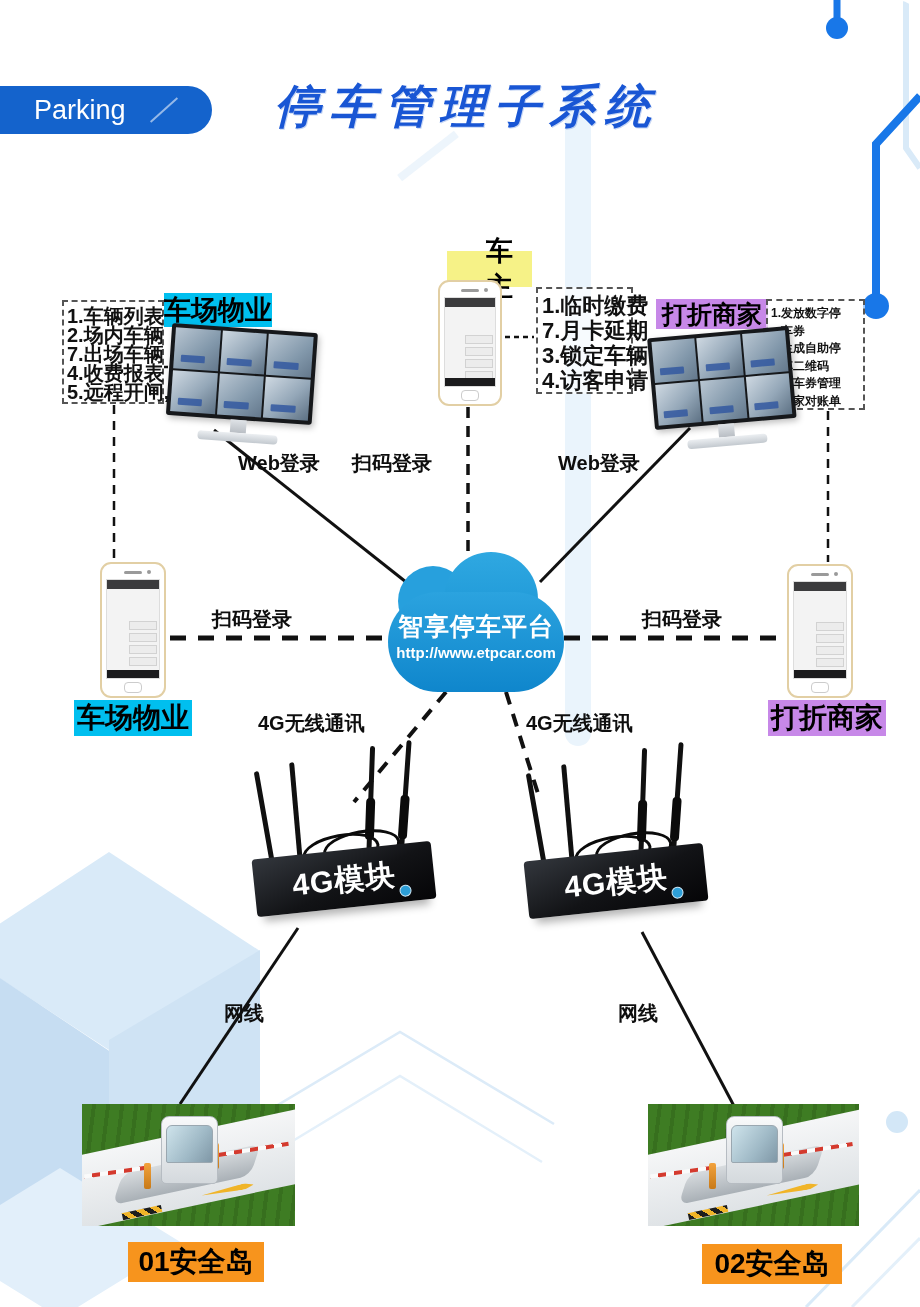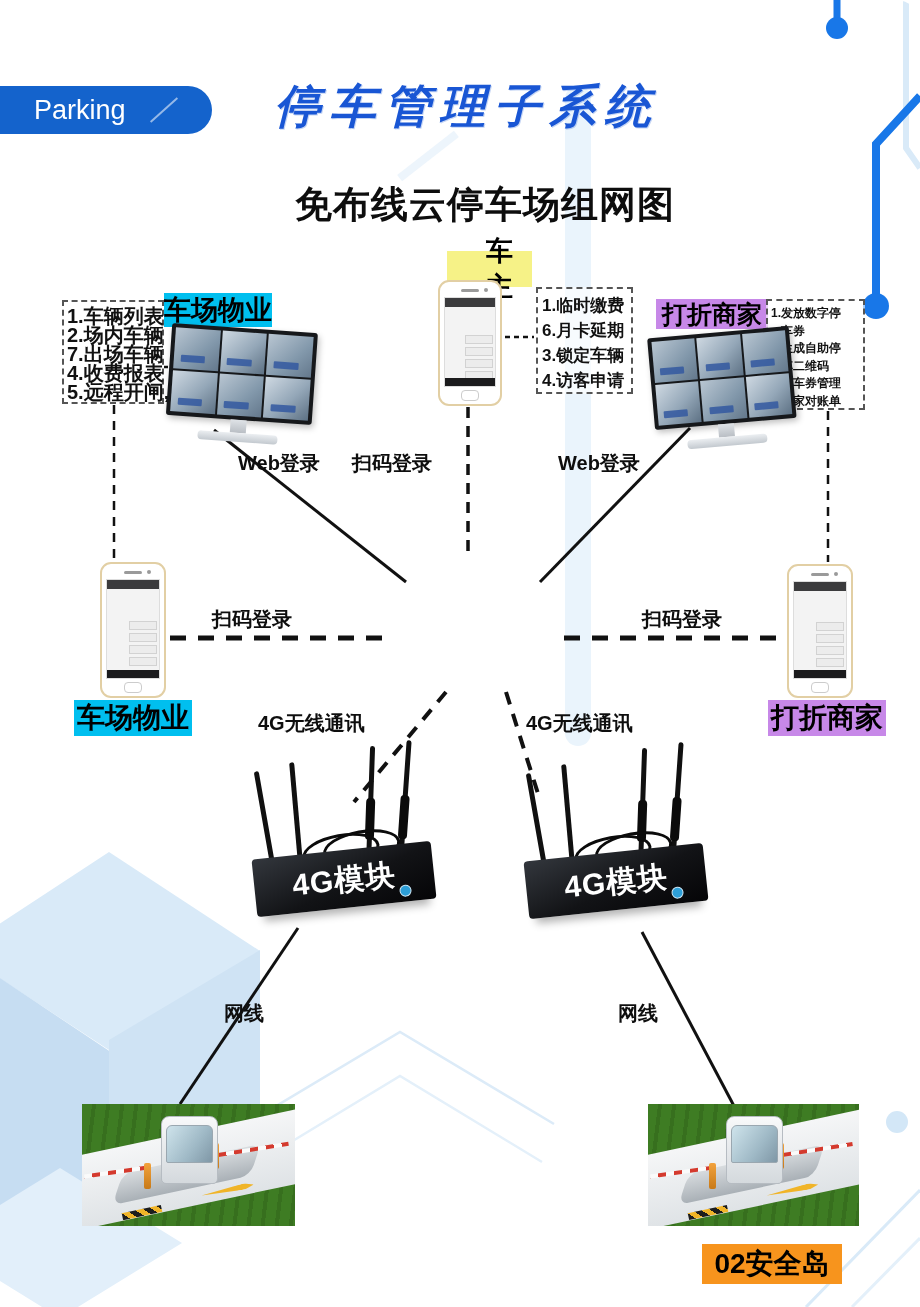--- a/index.html
+++ b/index.html
@@ -175,7 +175,6 @@
     <span class="badge-slash"></span>
   </div>
   <div class="abs title">停车管理子系统</div>
-  <div class="abs subtitle">免布线云停车场组网图</div>
 
   <div class="abs tag tag-owner">车主</div>
   <div class="abs phone phone-owner">

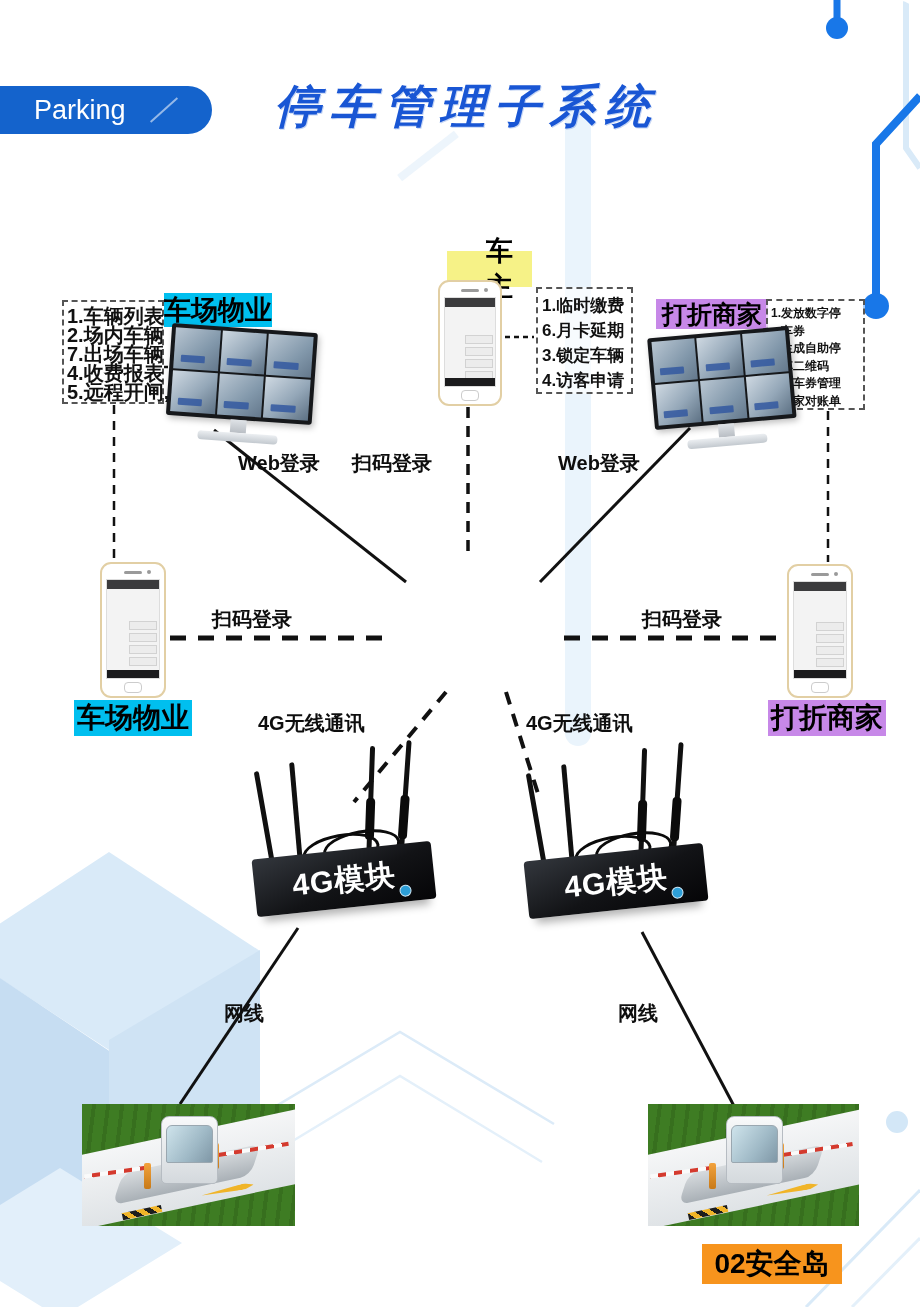--- a/index.html
+++ b/index.html
@@ -45,7 +45,7 @@
   .fbox{border:2px dashed #555;font-weight:bold;color:#111;box-sizing:border-box;z-index:5;background:rgba(255,255,255,.6);}
   .fbox .fl{white-space:pre;}
   .fbox-prop{left:62px;top:300px;width:102px;height:104px;padding:5px 3px;font-size:20px;line-height:19px;text-align:center;}
-  .fbox-owner{left:536px;top:287px;width:97px;height:107px;padding:4px 4px;font-size:17px;line-height:25px;}
+  .fbox-owner{left:536px;top:287px;width:97px;height:107px;padding:4px 4px;font-size:22px;line-height:25px;}
   .fbox-merch{left:766px;top:299px;width:99px;height:111px;padding:4px 3px;font-size:12px;line-height:17.5px;}
 
   

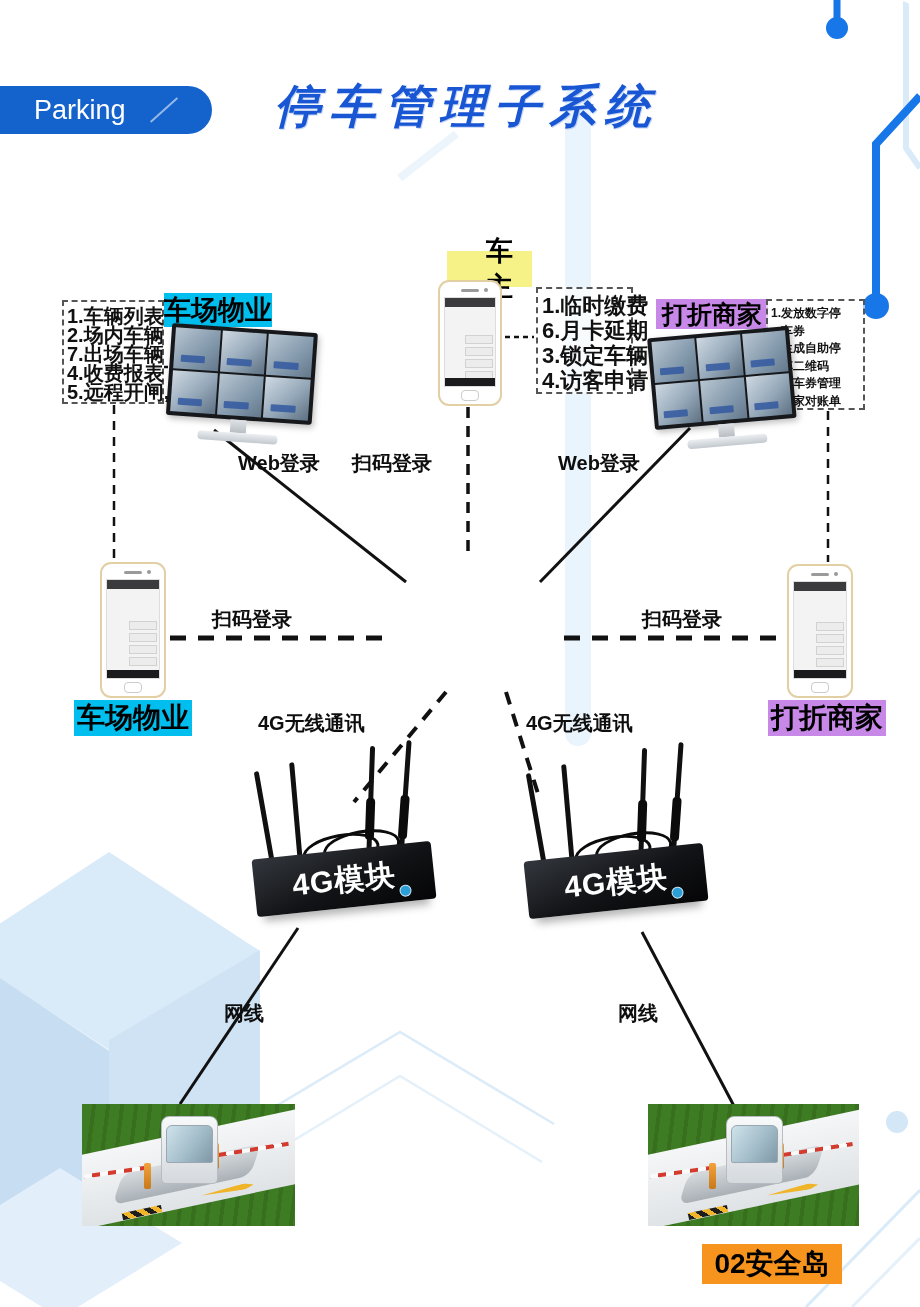--- a/index.html
+++ b/index.html
@@ -194,7 +194,7 @@
   </div>
   <div class="abs fbox fbox-owner">
     <div class="fl">1.临时缴费</div>
-    <div class="fl">6.月卡延期</div>
+    <div class="fl">7.月卡延期</div>
     <div class="fl">3.锁定车辆</div>
     <div class="fl">4.访客申请</div>
   </div>

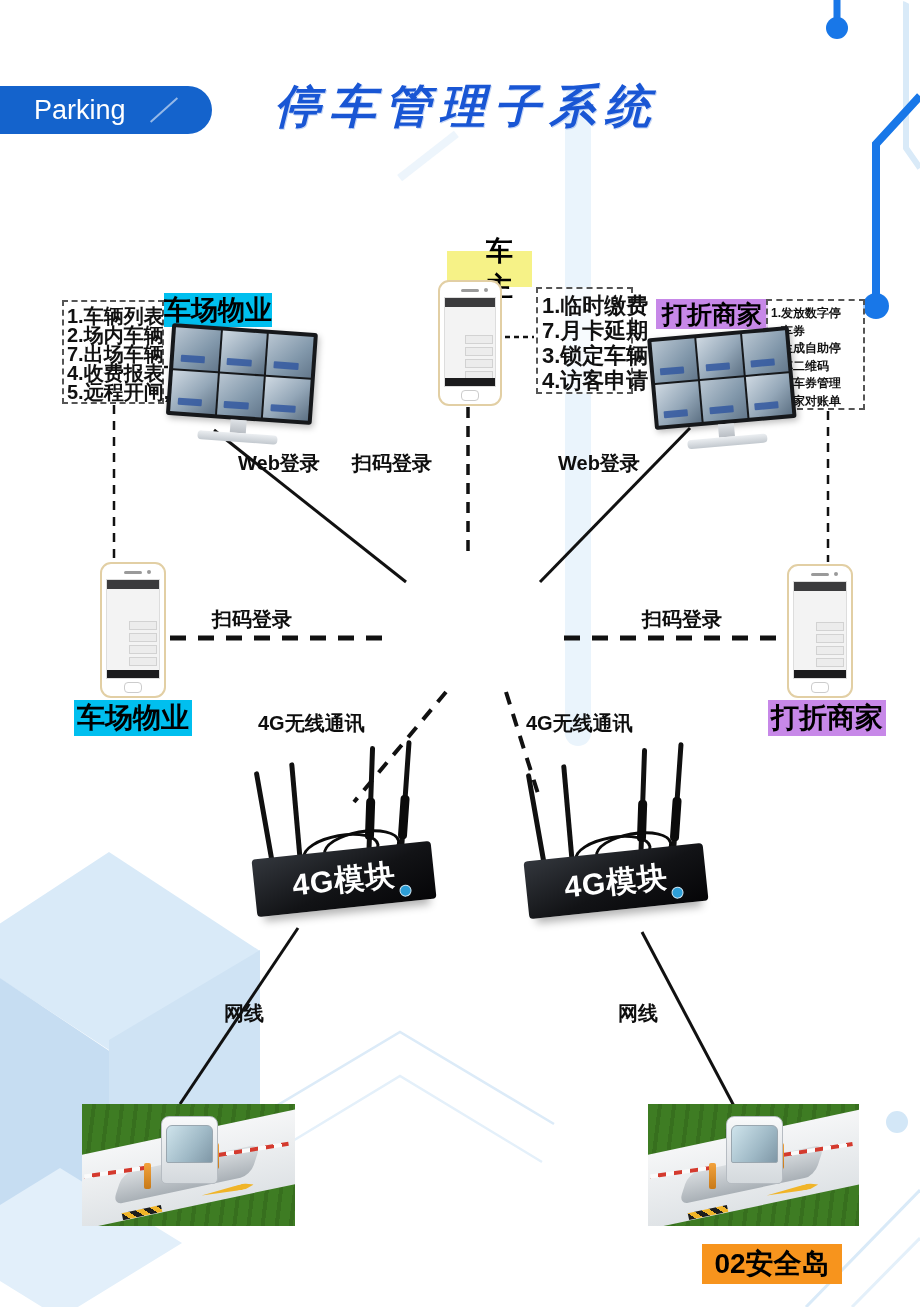--- a/index.html
+++ b/index.html
@@ -246,6 +246,13 @@
     <div class="m-base"></div>
   </div>
 
+  <div class="abs cloud">
+    <div class="cloud-b1"></div>
+    <div class="cloud-b2"></div>
+    <div class="cloud-base"></div>
+    <div class="cloud-name">智享停车平台</div>
+    <div class="cloud-url">http://www.etpcar.com</div>
+  </div>
 
   <div class="elabel lbl-web-left">Web登录</div>
   <div class="elabel lbl-scan-top">扫码登录</div>

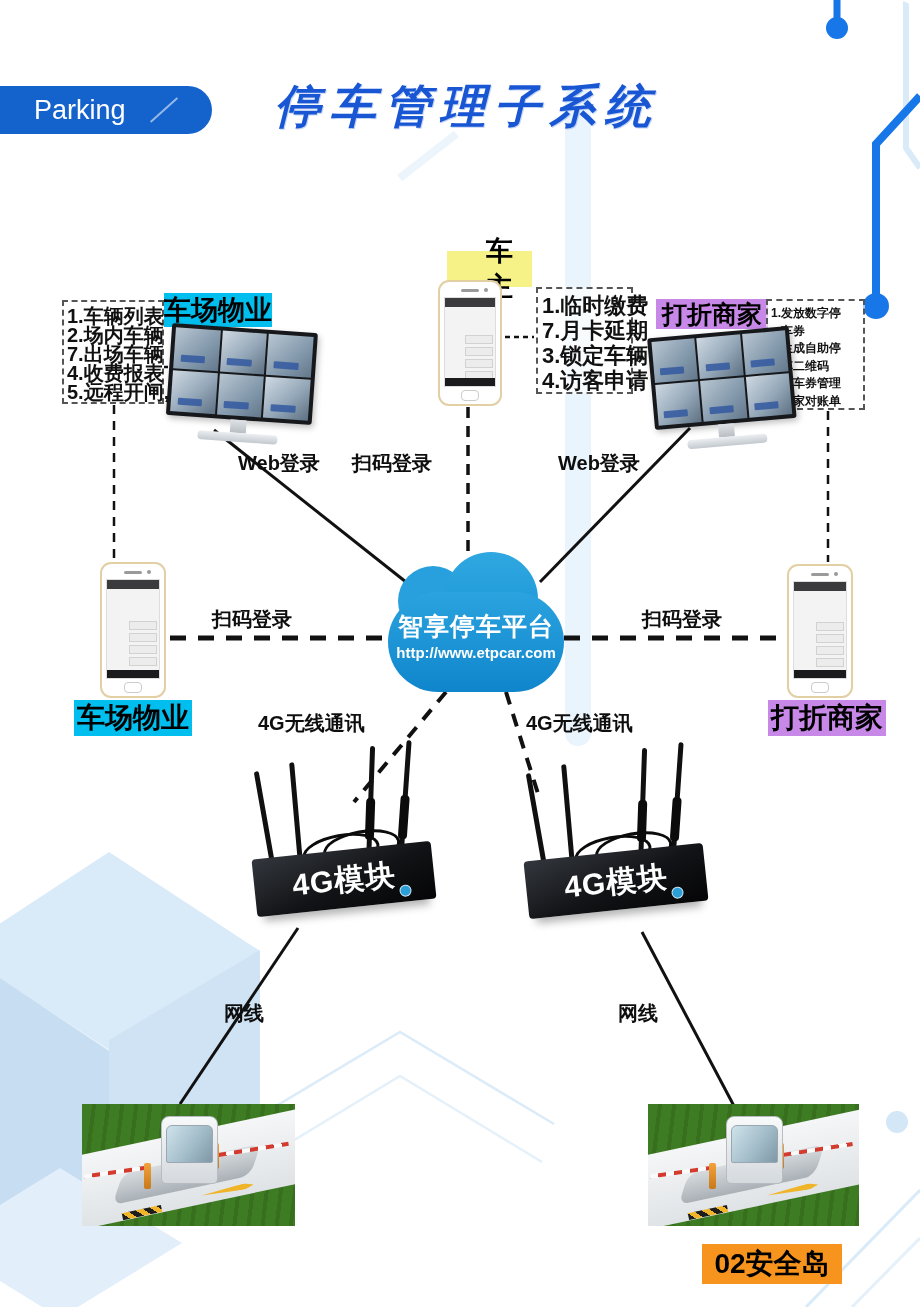--- a/index.html
+++ b/index.html
@@ -334,6 +334,7 @@
     <div class="g-arrow"></div>
     <div class="g-hazard"></div>
   </div>
+  <div class="abs tag tag-isl-left">01安全岛</div>
 
   <div class="abs gate gate-right">
     <div class="g-road"></div>

